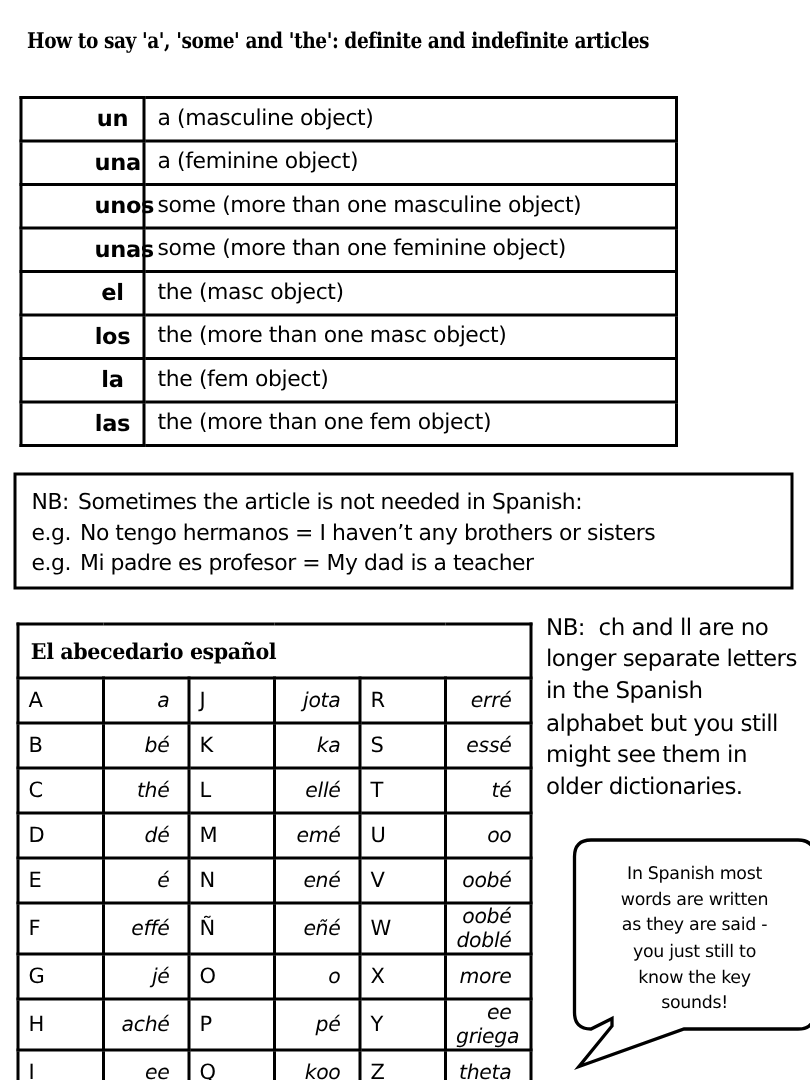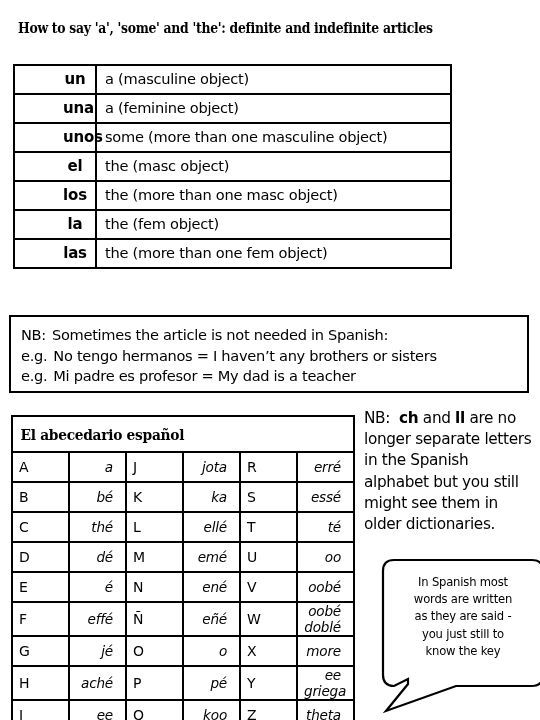--- a/index.html
+++ b/index.html
@@ -178,6 +178,10 @@
       <td class="meaning">some (more than one masculine object)</td>
     </tr>
     <tr>
+      <td class="term">unas</td>
+      <td class="meaning">some (more than one feminine object)</td>
+    </tr>
+    <tr>
       <td class="term">el</td>
       <td class="meaning">the (masc object)</td>
     </tr>

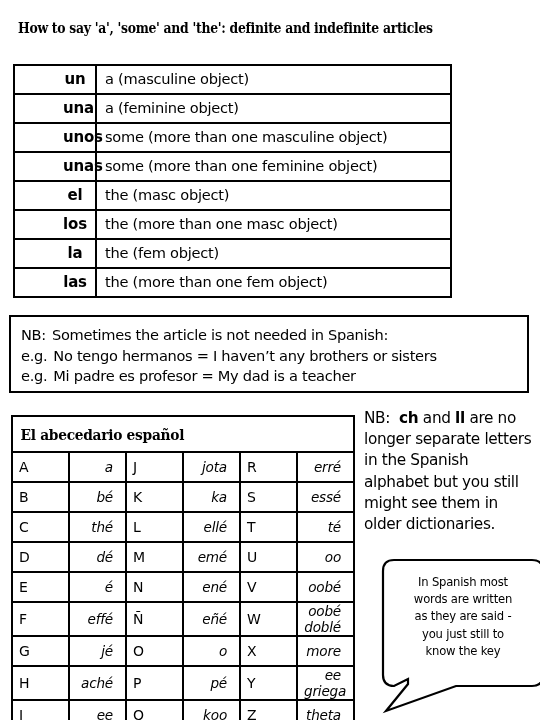--- a/index.html
+++ b/index.html
@@ -132,7 +132,7 @@
     line-height: 21.2px;
     letter-spacing: -0.35px;
   }
-  #side-note .bold-bit { font-weight: bold; margin-top: 16px; }
+  #side-note .bold-bit { font-weight: normal; margin-top: 16px; }
 
   
   #speech-bubble {

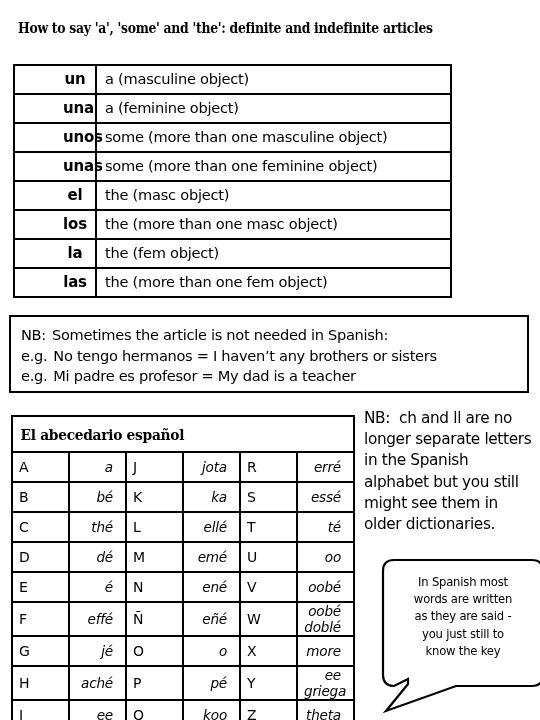--- a/index.html
+++ b/index.html
@@ -304,6 +304,7 @@
     <div>as they are said -</div>
     <div>you just still to</div>
     <div>know the key</div>
+    <div>sounds!</div>
   </div>
 </div>
 

